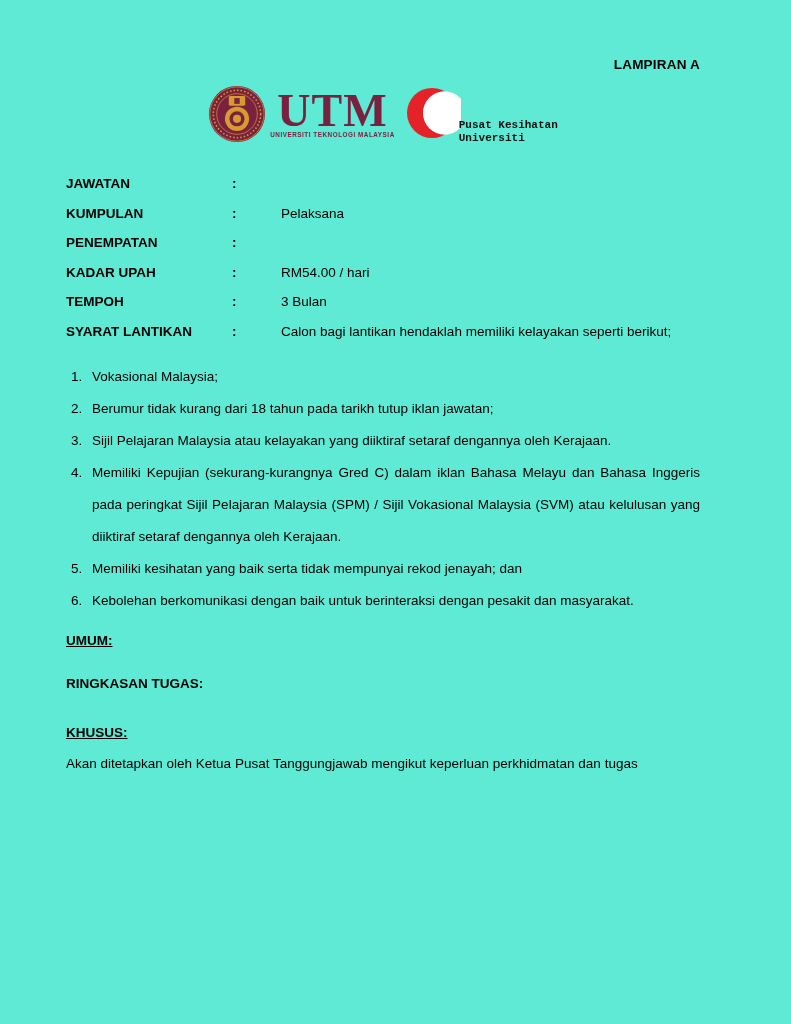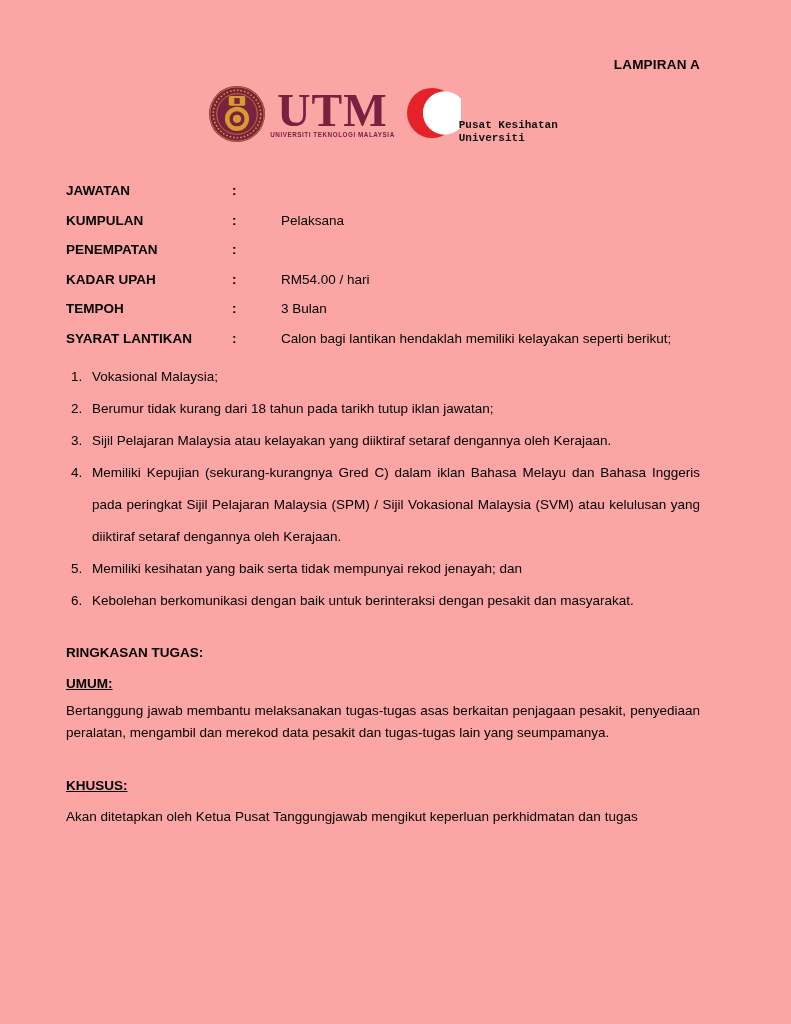--- a/index.html
+++ b/index.html
@@ -5,7 +5,7 @@
   * { margin:0; padding:0; box-sizing:border-box; }
   html,body { background:#e8e8e8; }
   .page {
-    width:791px; height:1024px; background:#fca5a5; margin:0 auto;
+    width:791px; height:1024px; background:#5eead4; margin:0 auto;
     font-family:"Liberation Sans", sans-serif; font-size:13.5px; color:#000;
     position:relative; padding:57px 91px 0 66px; overflow:hidden;
   }

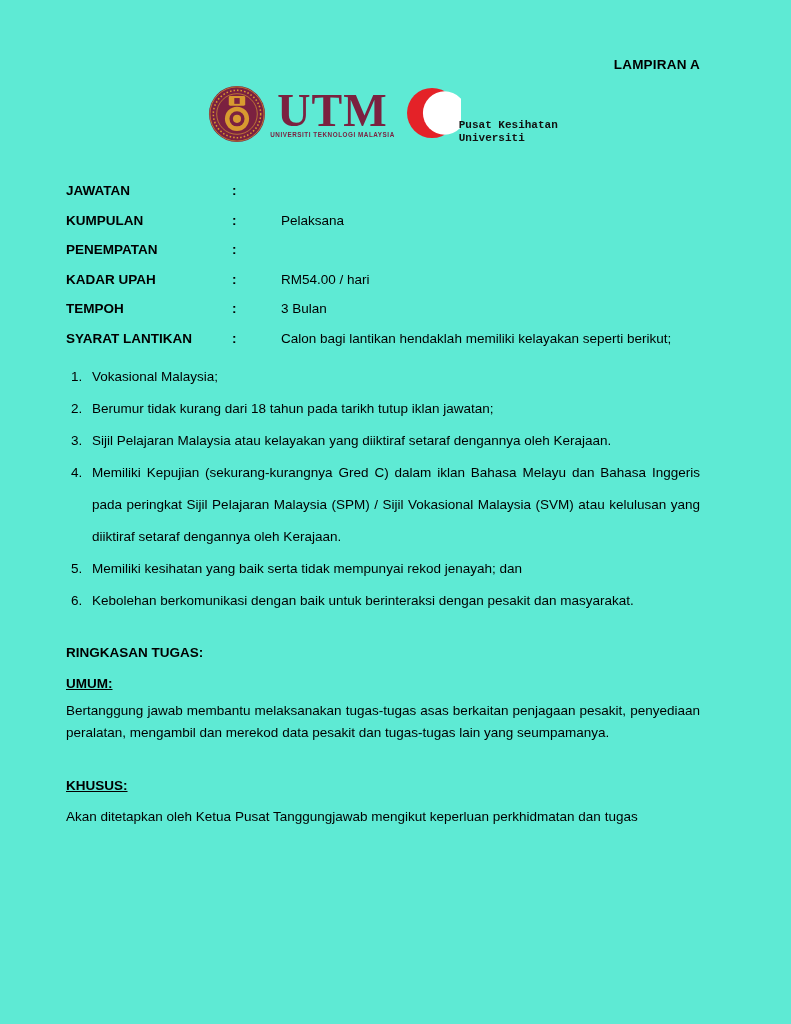--- a/index.html
+++ b/index.html
@@ -22,7 +22,7 @@
 
   
   .details { margin-top:30px; }
-  .detail-row { display:flex; align-items:center; height:29.5px; }
+  .detail-row { display:flex; align-items:flex-start; height:29.5px; }
   .detail-label { width:166px; font-weight:bold; }
   .detail-colon { width:49px; font-weight:bold; }
   .detail-value { flex:1; }

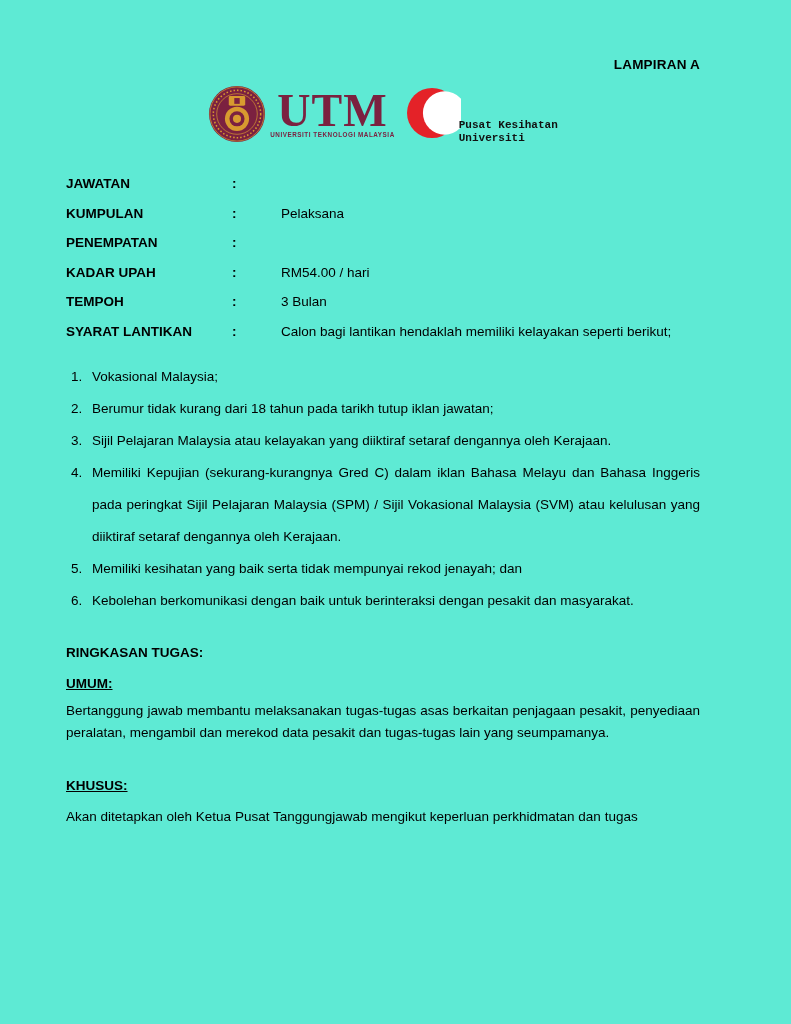--- a/index.html
+++ b/index.html
@@ -142,9 +142,9 @@
     </div>
   </div>
 
+  <div class="sec-heading underline umum-heading">UMUM:</div>
+
   <div class="sec-heading">RINGKASAN TUGAS:</div>
-
-  <div class="sec-heading underline umum-heading">UMUM:</div>
   <div class="body-par">Bertanggung jawab membantu melaksanakan tugas-tugas asas berkaitan penjagaan pesakit, penyediaan peralatan, mengambil dan merekod data pesakit dan tugas-tugas lain yang seumpamanya.</div>
 
   <div class="sec-heading underline khusus-heading">KHUSUS:</div>

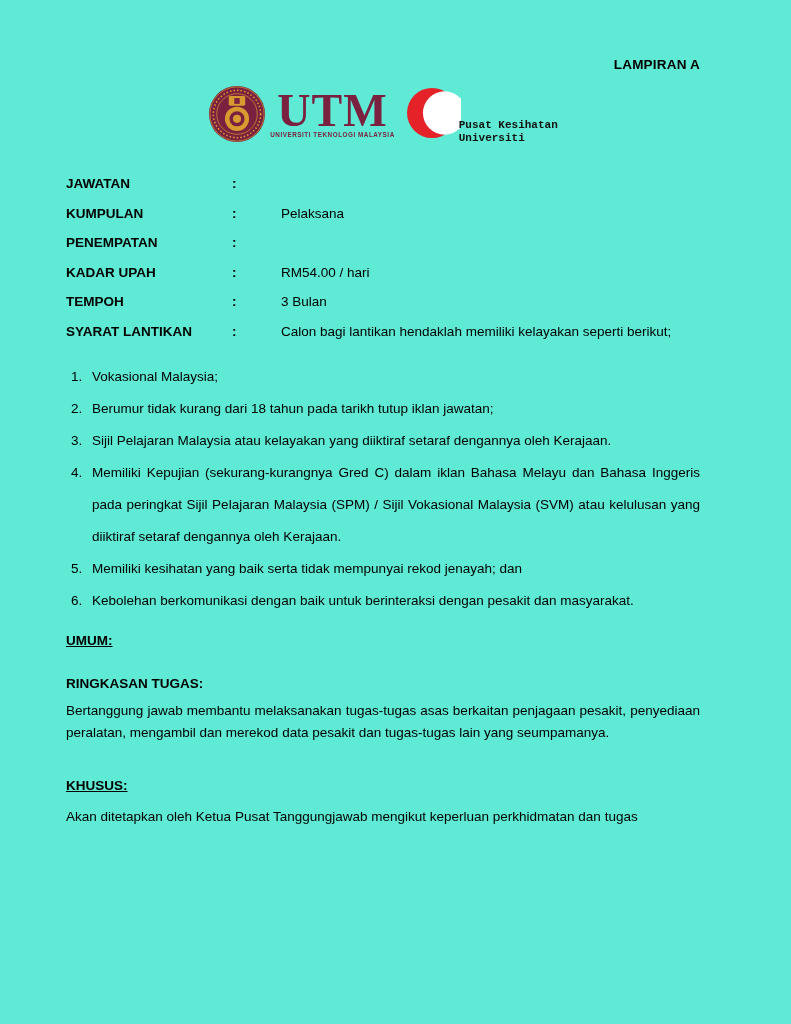--- a/index.html
+++ b/index.html
@@ -145,7 +145,6 @@
   <div class="sec-heading underline umum-heading">UMUM:</div>
 
   <div class="sec-heading">RINGKASAN TUGAS:</div>
-  <div class="body-par">Bertanggung jawab membantu melaksanakan tugas-tugas asas berkaitan penjagaan pesakit, penyediaan peralatan, mengambil dan merekod data pesakit dan tugas-tugas lain yang seumpamanya.</div>
 
   <div class="sec-heading underline khusus-heading">KHUSUS:</div>
   <div class="body-par single">Akan ditetapkan oleh Ketua Pusat Tanggungjawab mengikut keperluan perkhidmatan dan tugas</div>

